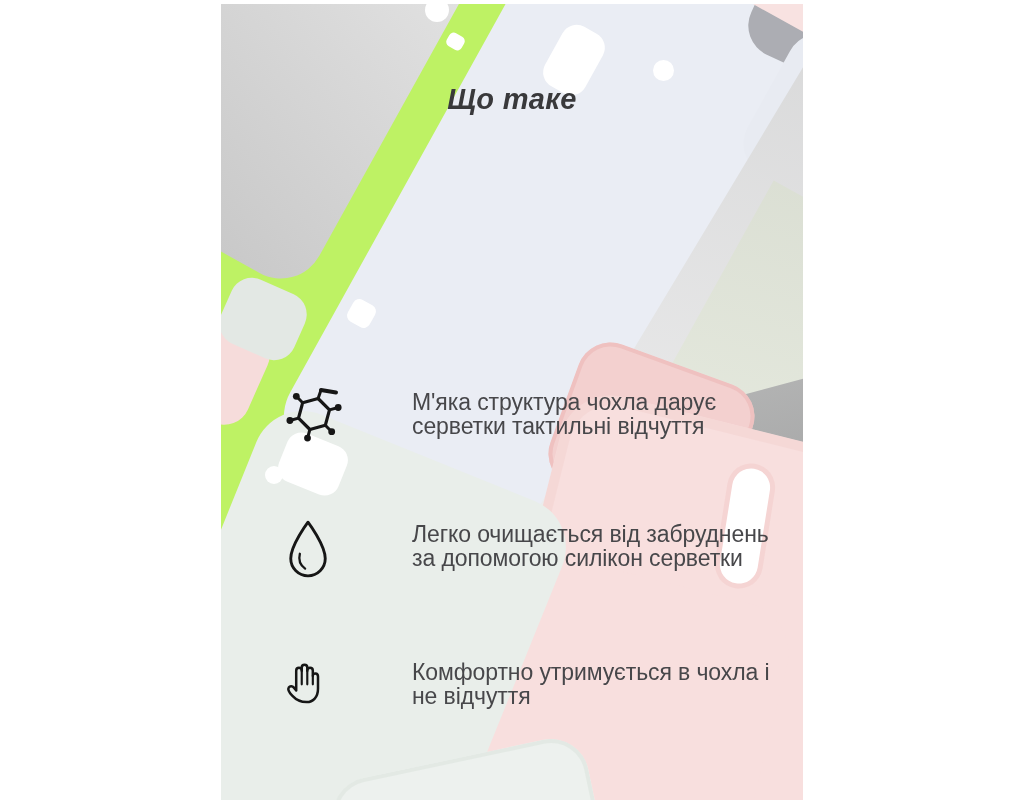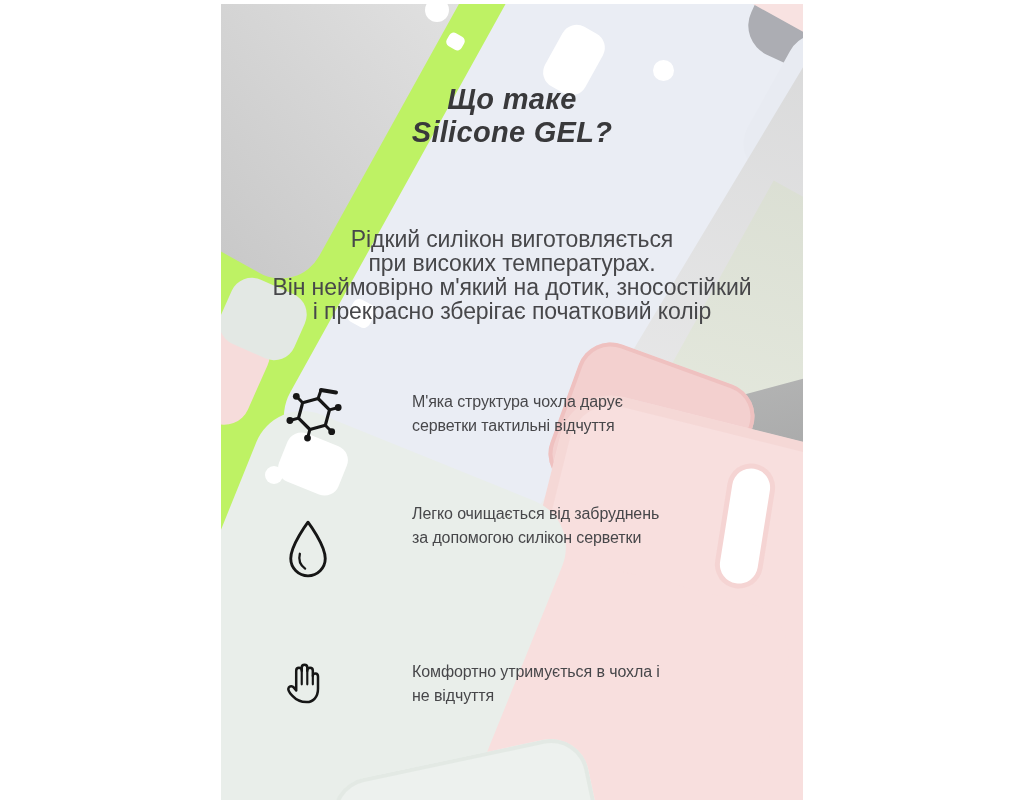--- a/index.html
+++ b/index.html
@@ -86,7 +86,6 @@
 
     <h1 class="title">
       <span class="line">Що таке</span>
-      <span class="line">Silicone GEL?</span>
     </h1>
 
     <p class="intro">

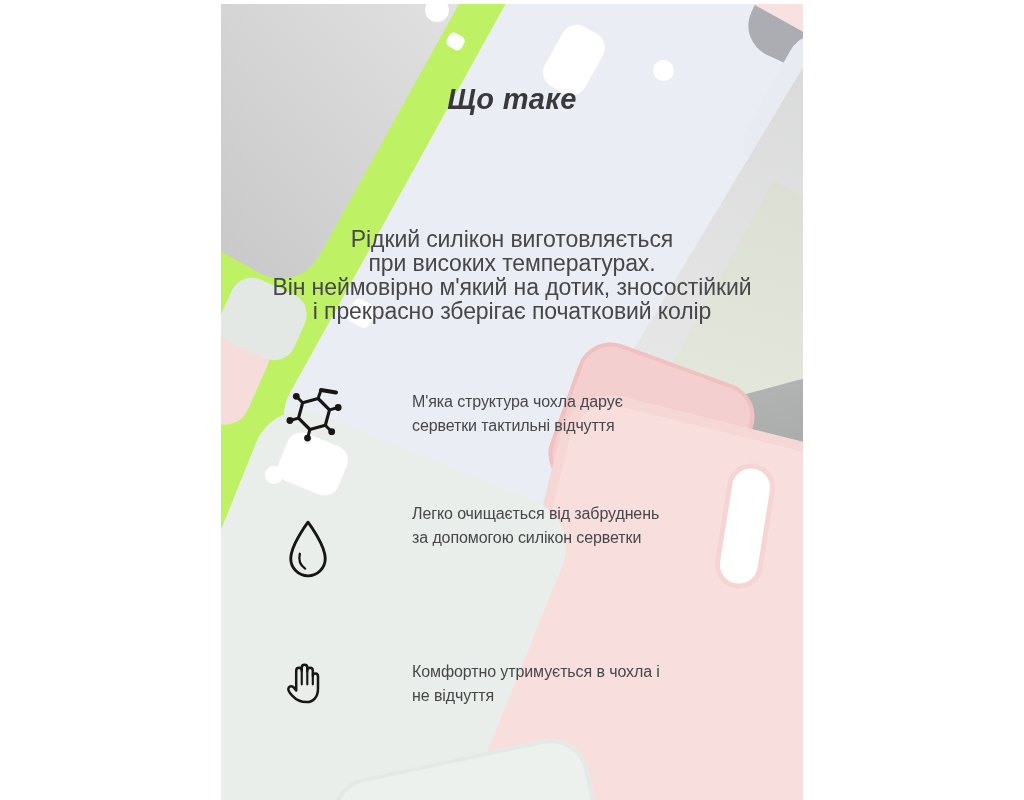--- a/index.html
+++ b/index.html
@@ -88,12 +88,6 @@
       <span class="line">Що таке</span>
     </h1>
 
-    <p class="intro">
-      <span class="line">Рідкий силікон виготовляється</span>
-      <span class="line">при високих температурах.</span>
-      <span class="line">Він неймовірно м'який на дотик, зносостійкий</span>
-      <span class="line">і прекрасно зберігає початковий колір</span>
-    </p>
 
     <div class="icon icon-molecule">
       <svg width="66" height="66" viewBox="0 0 66 66" fill="none">

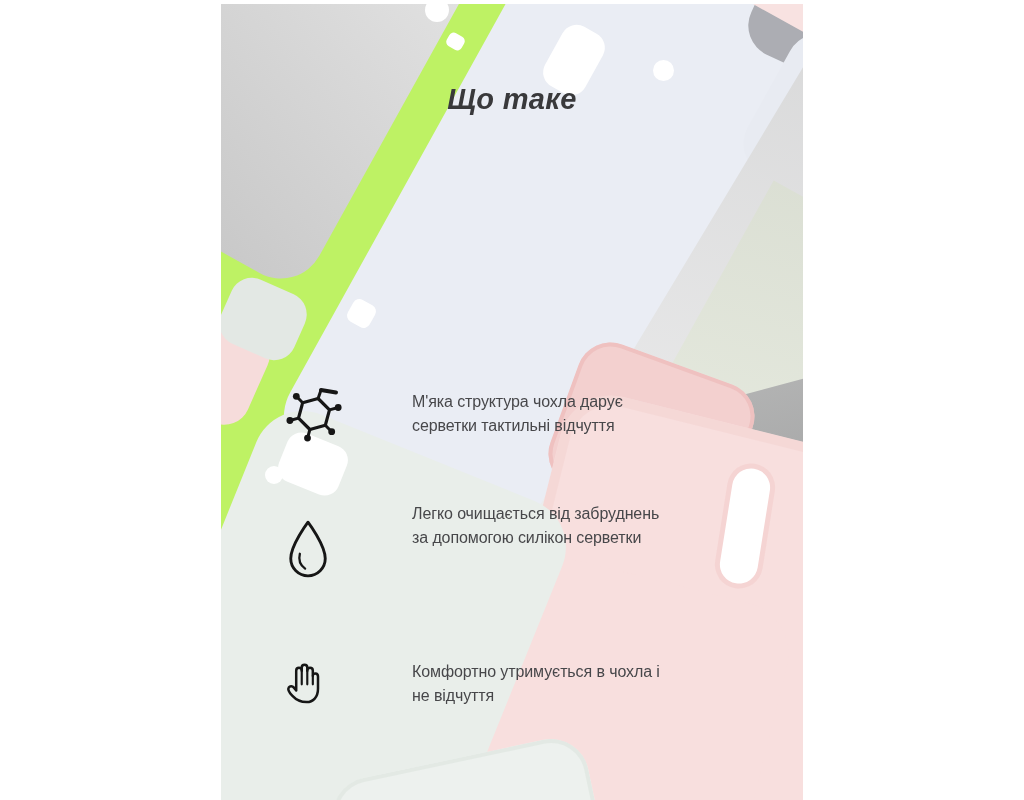--- a/index.html
+++ b/index.html
@@ -46,7 +46,7 @@
          color:#39393b;letter-spacing:.3px;z-index:10;}
   .intro{position:absolute;top:200px;left:0;width:100%;text-align:center;
          font-size:23px;line-height:24px;font-weight:500;color:#47474a;letter-spacing:-.1px;z-index:10;}
-  .feature-text{position:absolute;left:191px;font-size:16px;line-height:24px;font-weight:500;
+  .feature-text{position:absolute;left:191px;font-size:23px;line-height:24px;font-weight:500;
          color:#47474a;letter-spacing:-.1px;white-space:nowrap;z-index:10;}
   .ft-1{top:386px;} .ft-2{top:498px;} .ft-3{top:656px;}
   .icon{position:absolute;z-index:10;}

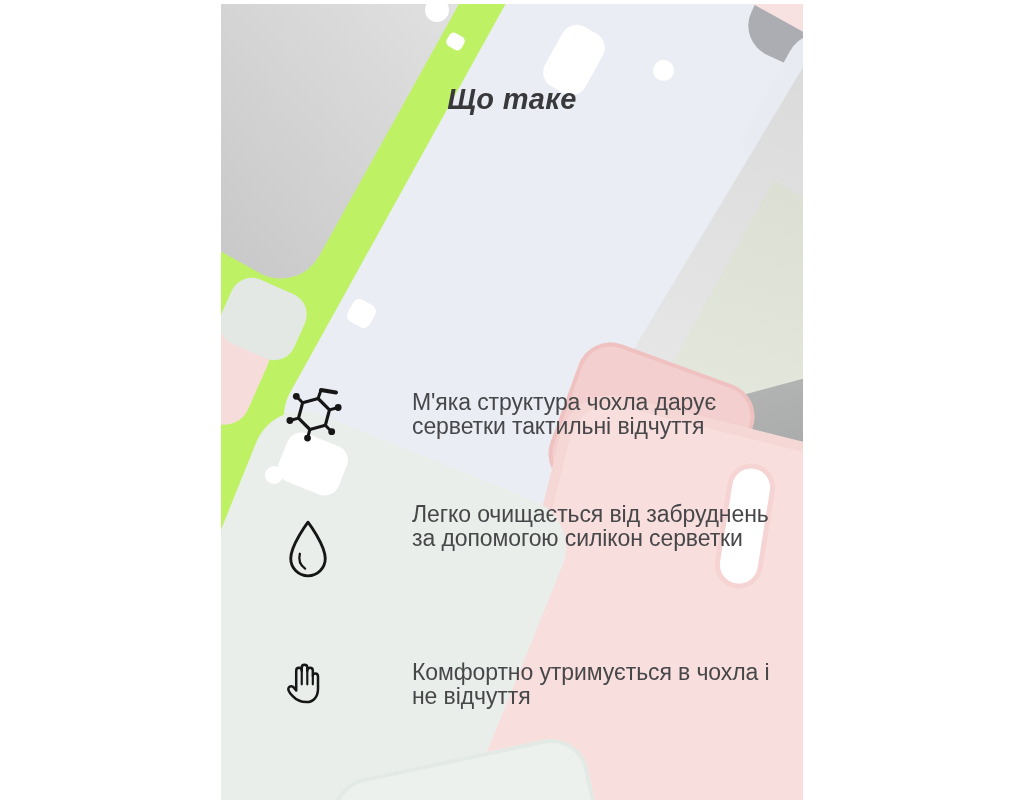--- a/index.html
+++ b/index.html
@@ -48,7 +48,7 @@
          font-size:23px;line-height:24px;font-weight:500;color:#47474a;letter-spacing:-.1px;z-index:10;}
   .feature-text{position:absolute;left:191px;font-size:23px;line-height:24px;font-weight:500;
          color:#47474a;letter-spacing:-.1px;white-space:nowrap;z-index:10;}
-  .ft-1{top:386px;} .ft-2{top:498px;} .ft-3{top:656px;}
+  .ft-1{top:386px;} .ft-2{top:518px;} .ft-3{top:656px;}
   .icon{position:absolute;z-index:10;}
   .icon-molecule{left:60px;top:376px;}
   .icon-drop{left:64px;top:514px;}

